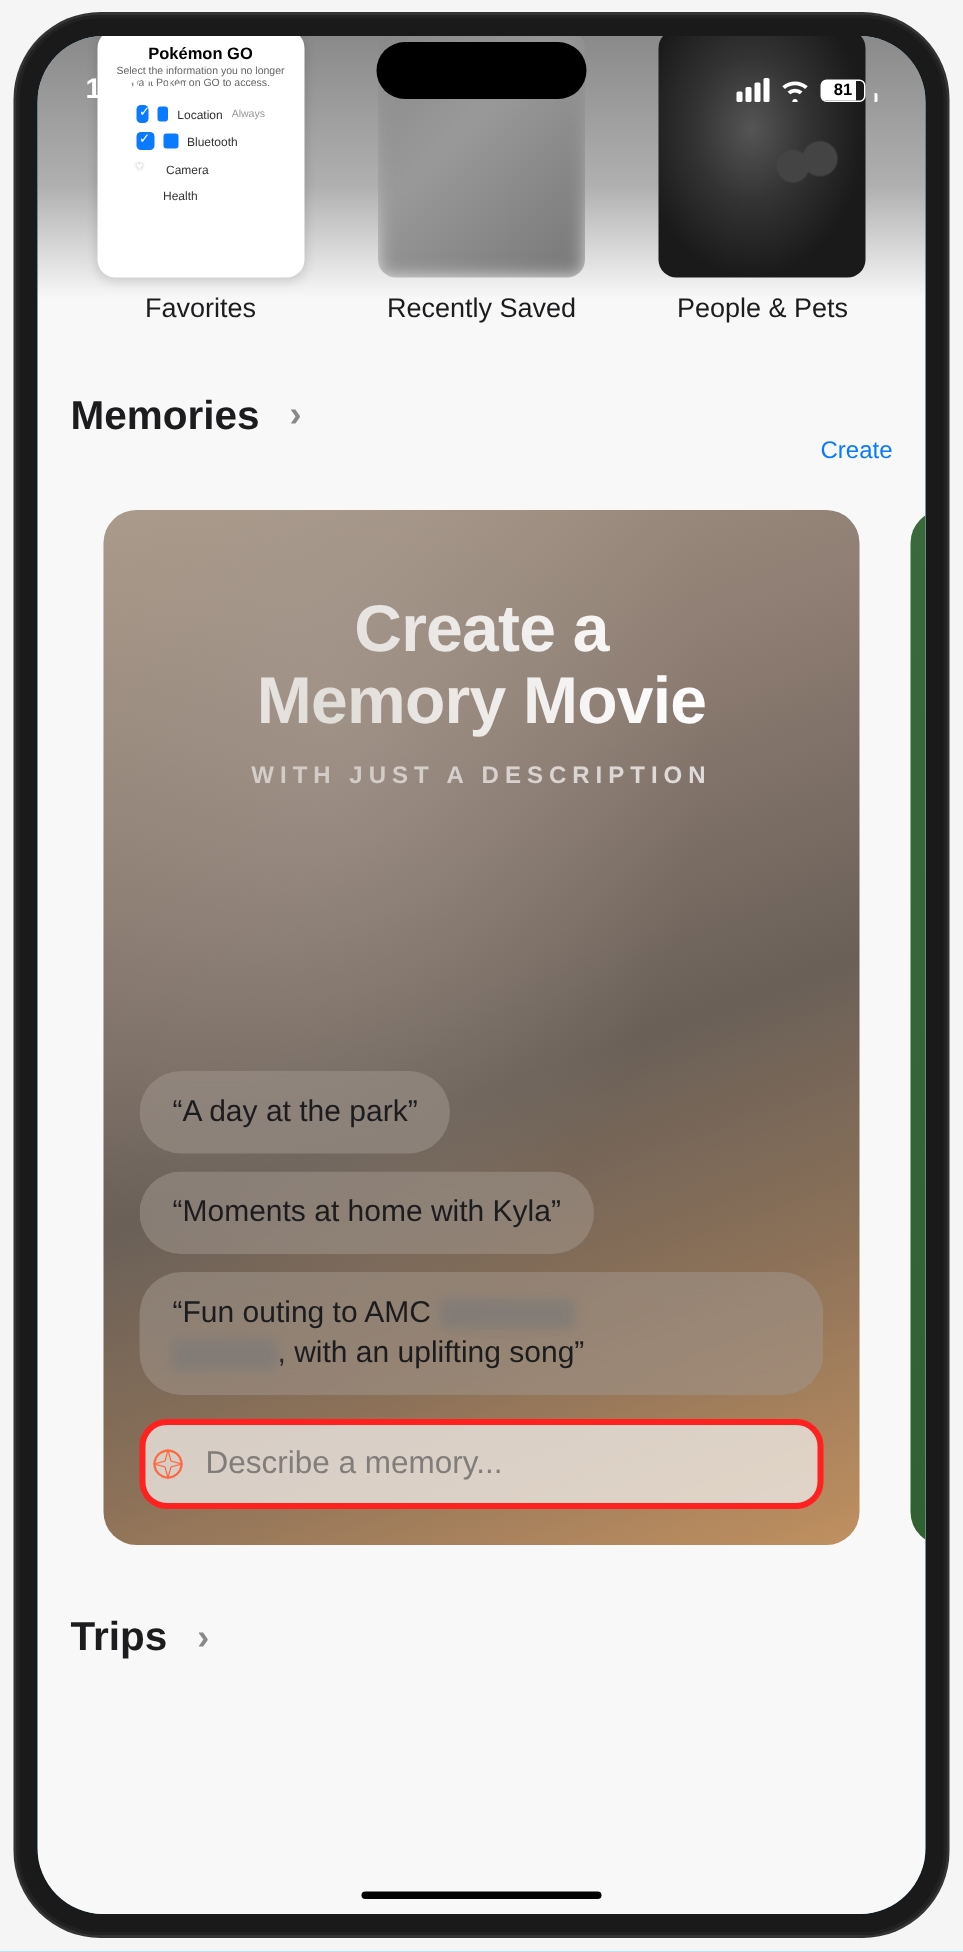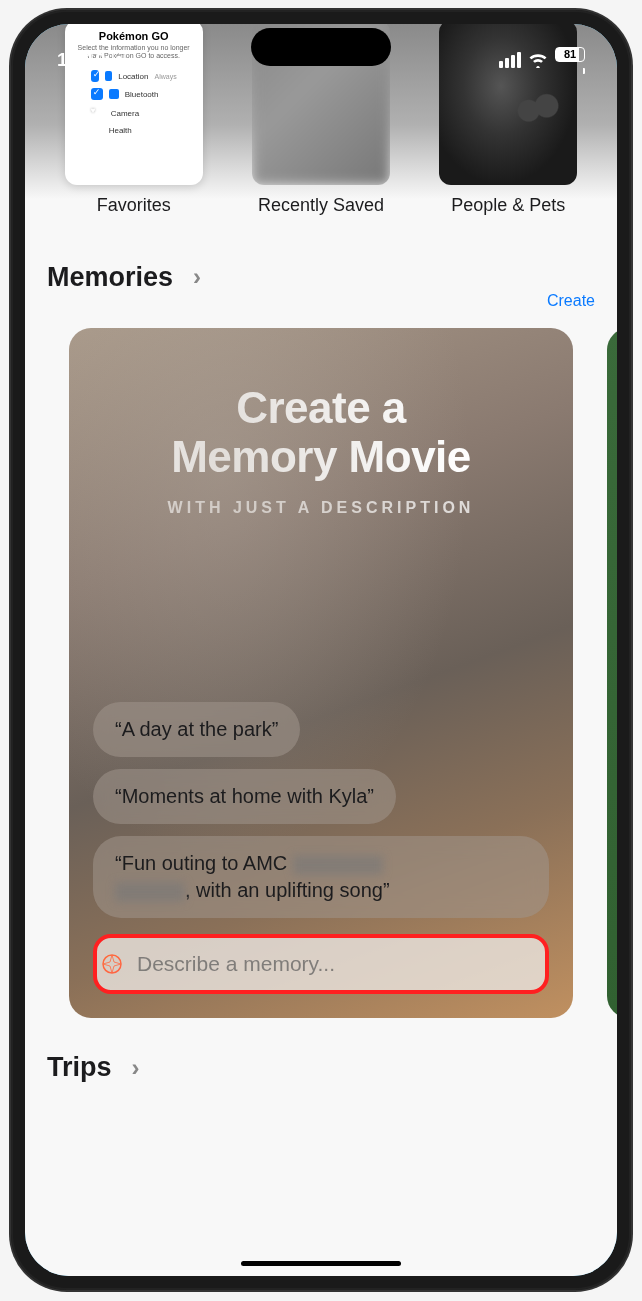--- a/index.html
+++ b/index.html
@@ -14,7 +14,7 @@
 .signal-bars span { width: 4px; background: #fff; border-radius: 1px; }
 .signal-bars span:nth-child(1){height:7px}.signal-bars span:nth-child(2){height:10px}.signal-bars span:nth-child(3){height:13px}.signal-bars span:nth-child(4){height:16px}
 .wifi-icon { width: 20px; height: 16px; }
-.battery { display: flex; align-items: flex-end; gap: 6px; flex-direction: column; }
+.battery { display: flex; align-items: flex-end; gap: 6px; }
 .battery-body { width: 30px; height: 15px; border: 1.5px solid #fff; border-radius: 4px; position: relative; display: flex; align-items: center; justify-content: center; font-size: 11px; font-weight: 700; color: #000; background: linear-gradient(to right, #fff 81%, transparent 81%); }
 .battery-tip { width: 2px; height: 6px; background: #fff; border-radius: 0 1px 1px 0; }
 

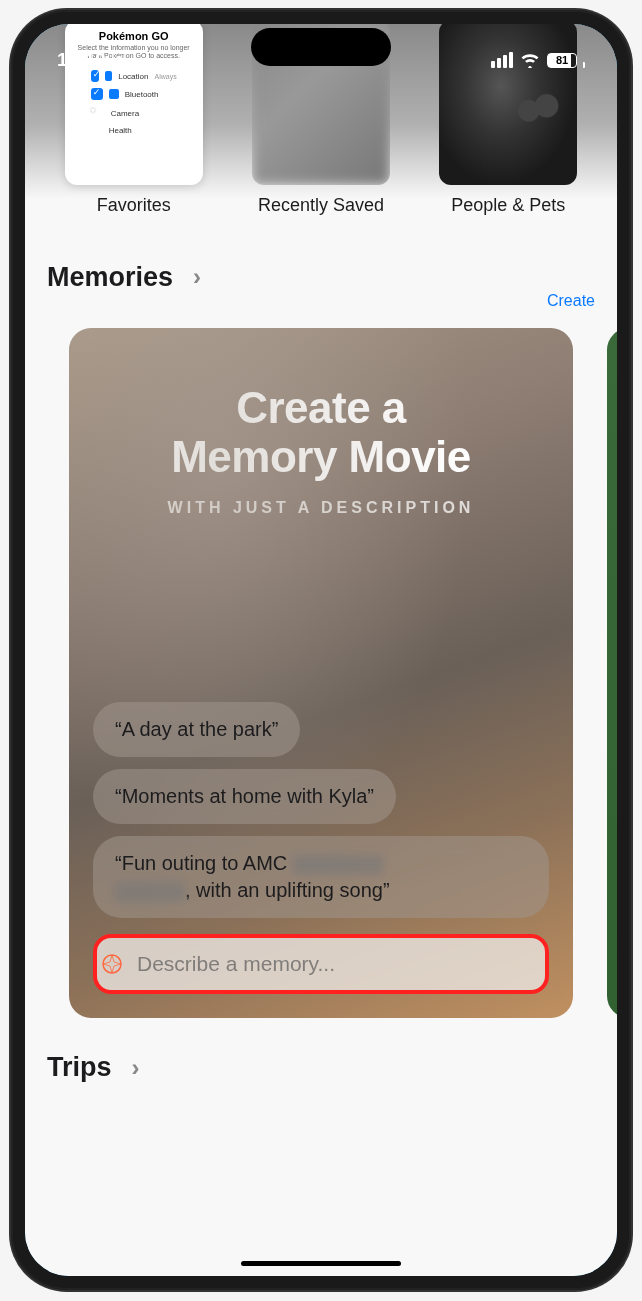--- a/index.html
+++ b/index.html
@@ -47,7 +47,7 @@
 .section-title .chev { font-weight: 700; color: #888; font-size: 24px; }
 .create-link { font-size: 16px; color: #0a7aff; font-weight: 400; margin-top: 48px; }
 
-.memory-card { margin: 4px 22px; border-radius: 22px; height: 690px; position: relative; overflow: hidden; background: linear-gradient(160deg, #a89888 0%, #8a7a70 30%, #6a6058 55%, #8a7058 75%, #c09060 100%); }
+.memory-card { margin: 16px 22px; border-radius: 22px; height: 690px; position: relative; overflow: hidden; background: linear-gradient(160deg, #a89888 0%, #8a7a70 30%, #6a6058 55%, #8a7058 75%, #c09060 100%); }
 .memory-overlay { position: absolute; inset: 0; background: radial-gradient(ellipse at 30% 20%, rgba(180,170,160,0.4) 0%, transparent 50%); }
 .memory-next { position: absolute; right: -538px; top: 0; width: 548px; height: 690px; border-radius: 22px; background: linear-gradient(135deg, #3a6a3a, #2a5a2a); }
 .memory-card-wrap { position: relative; padding: 0 22px; }

